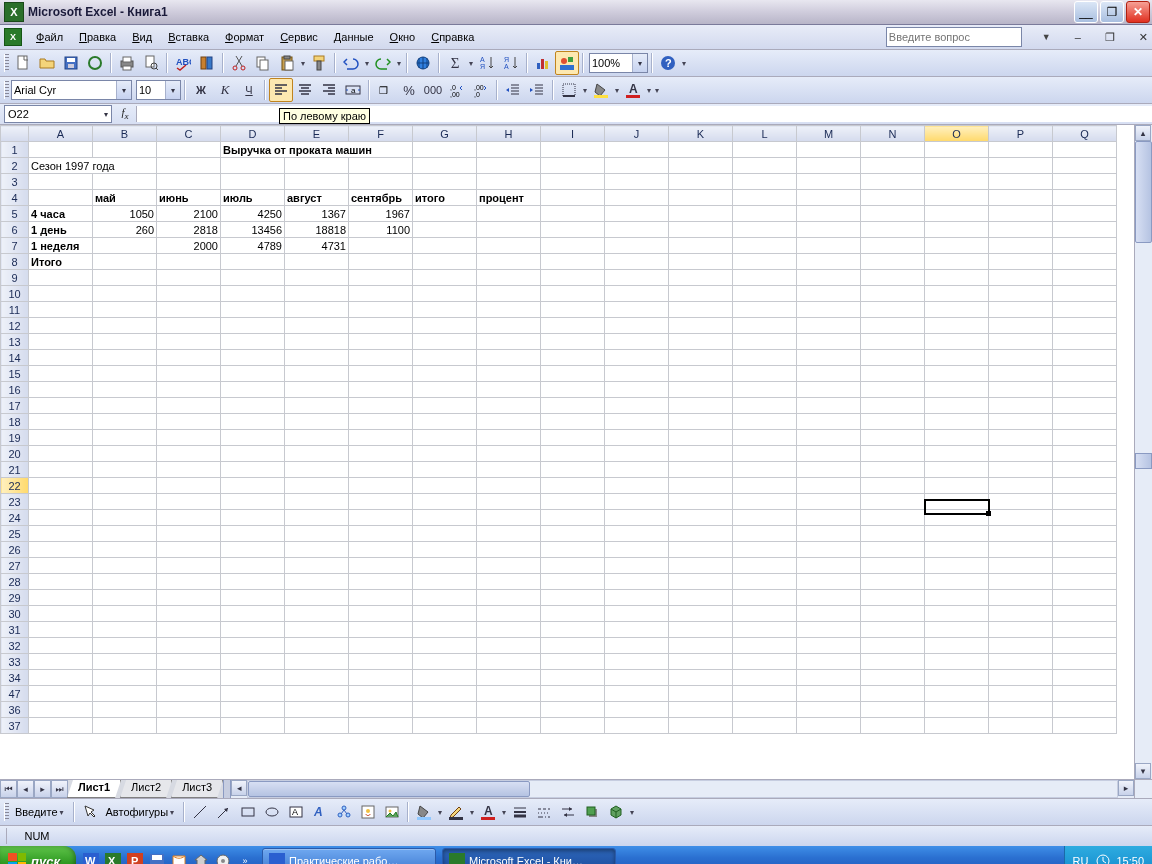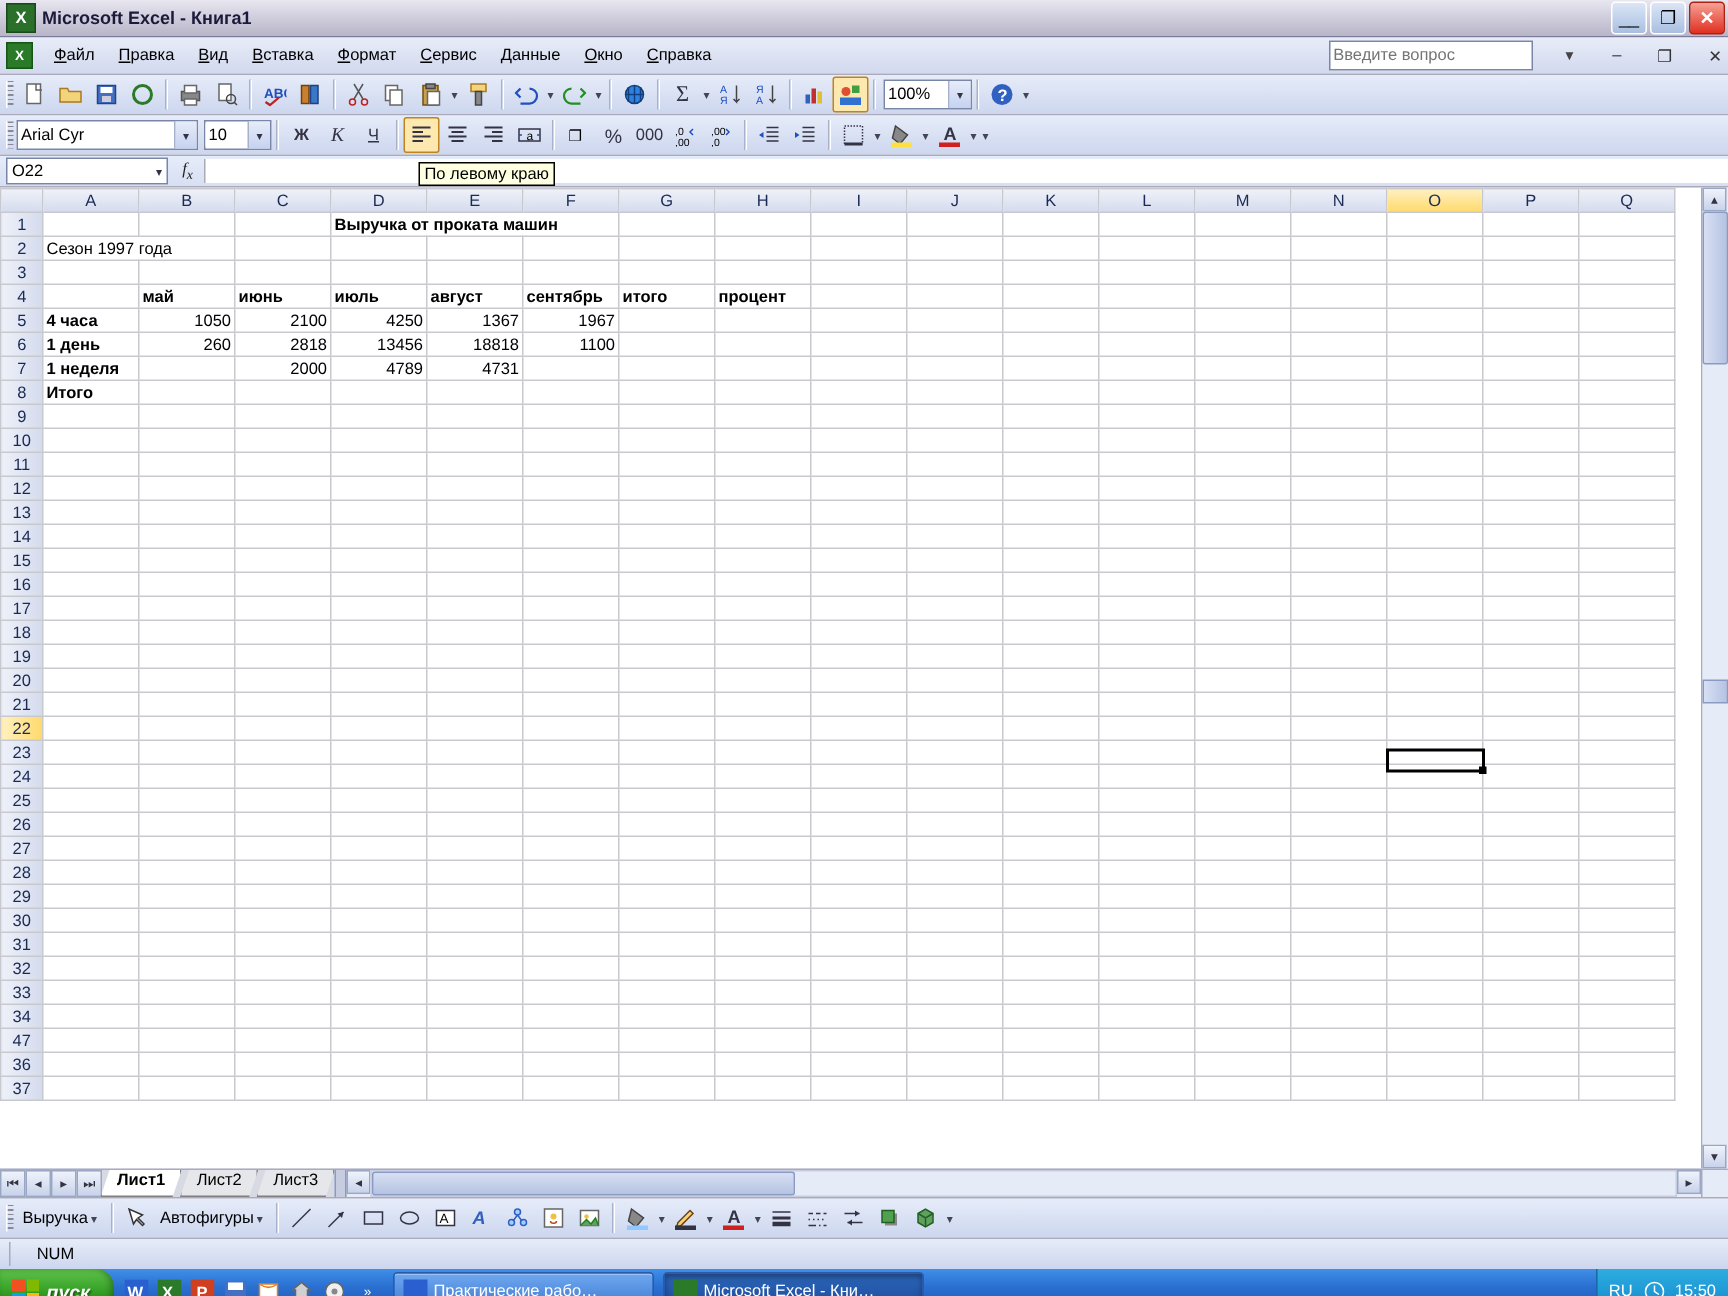--- a/index.html
+++ b/index.html
@@ -1264,7 +1264,7 @@
 <div class="drawbar">
   <div class="grip"></div>
   <div class="txtbtn">
-      <span>Выручка</span>
+      <span>Введите</span>
       <span class="ddarrow">▾</span>
     </div>
   <div class="sep"></div>

